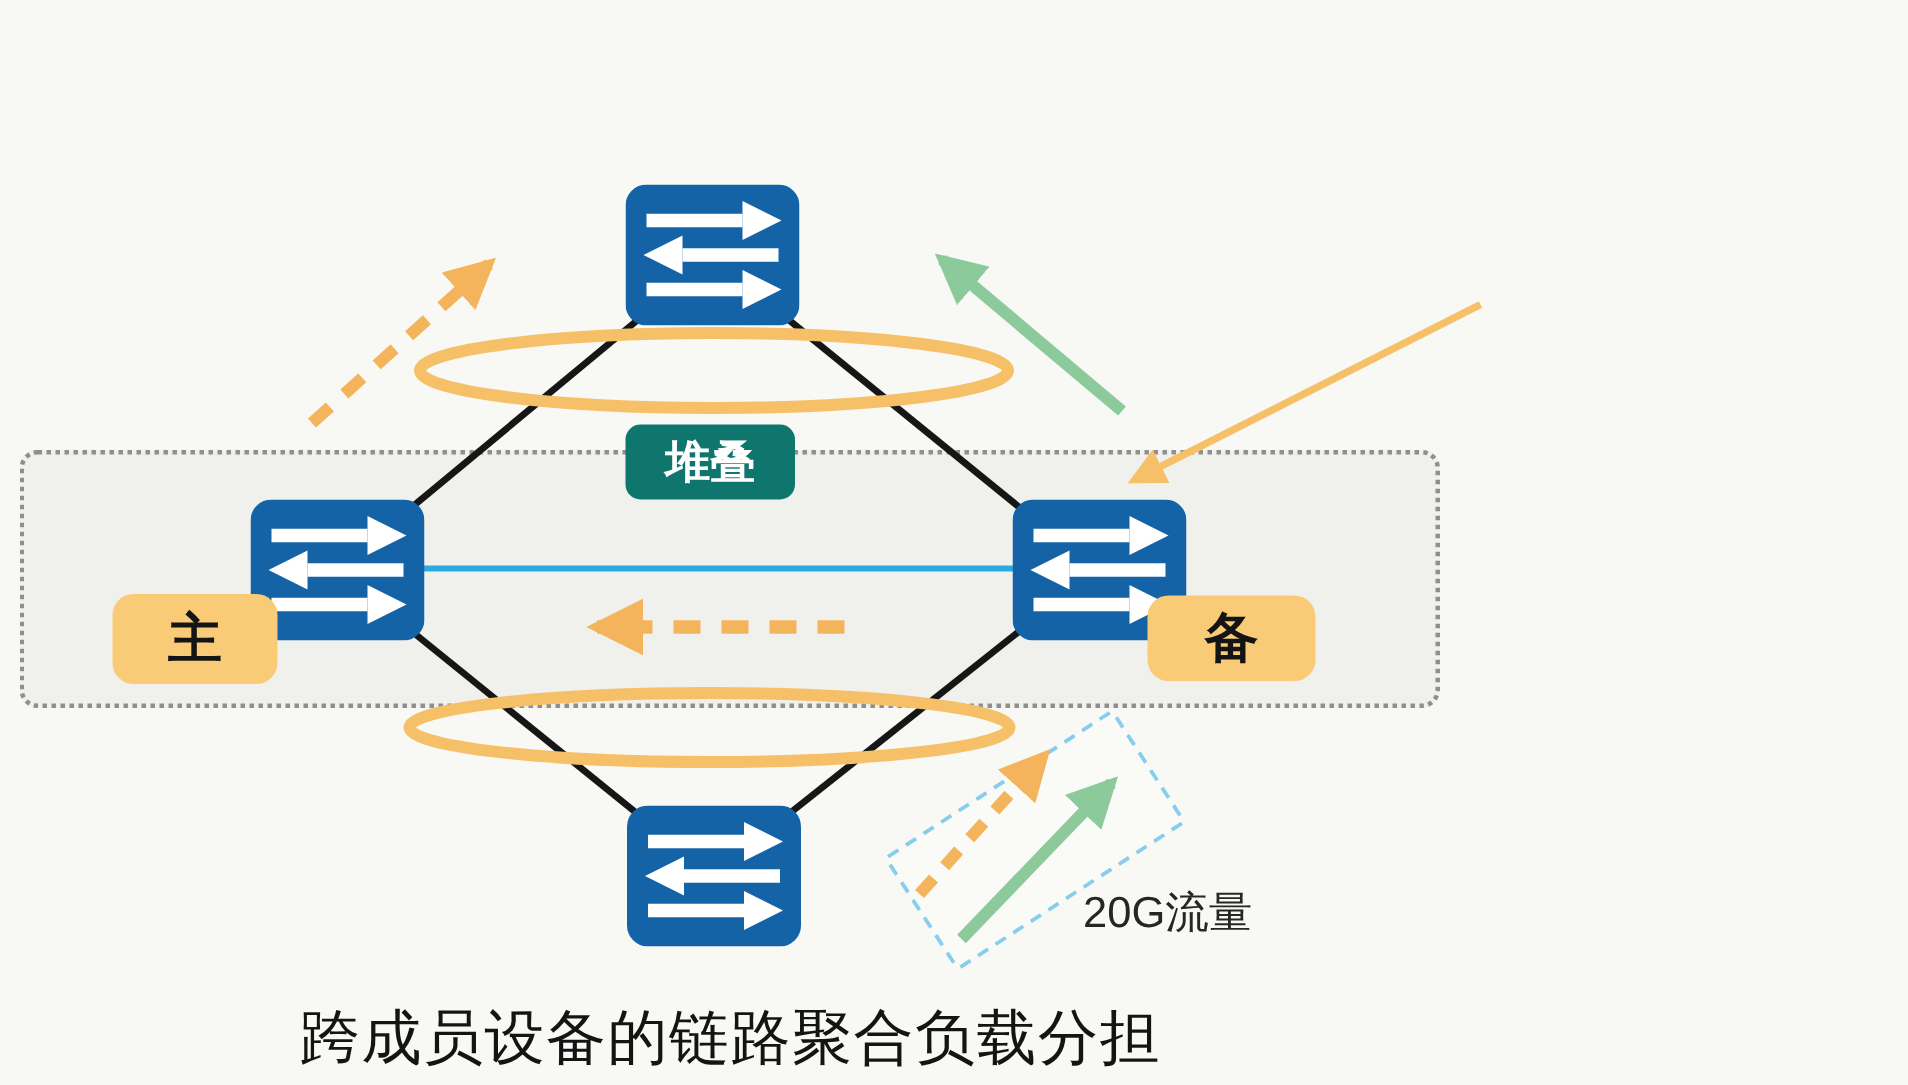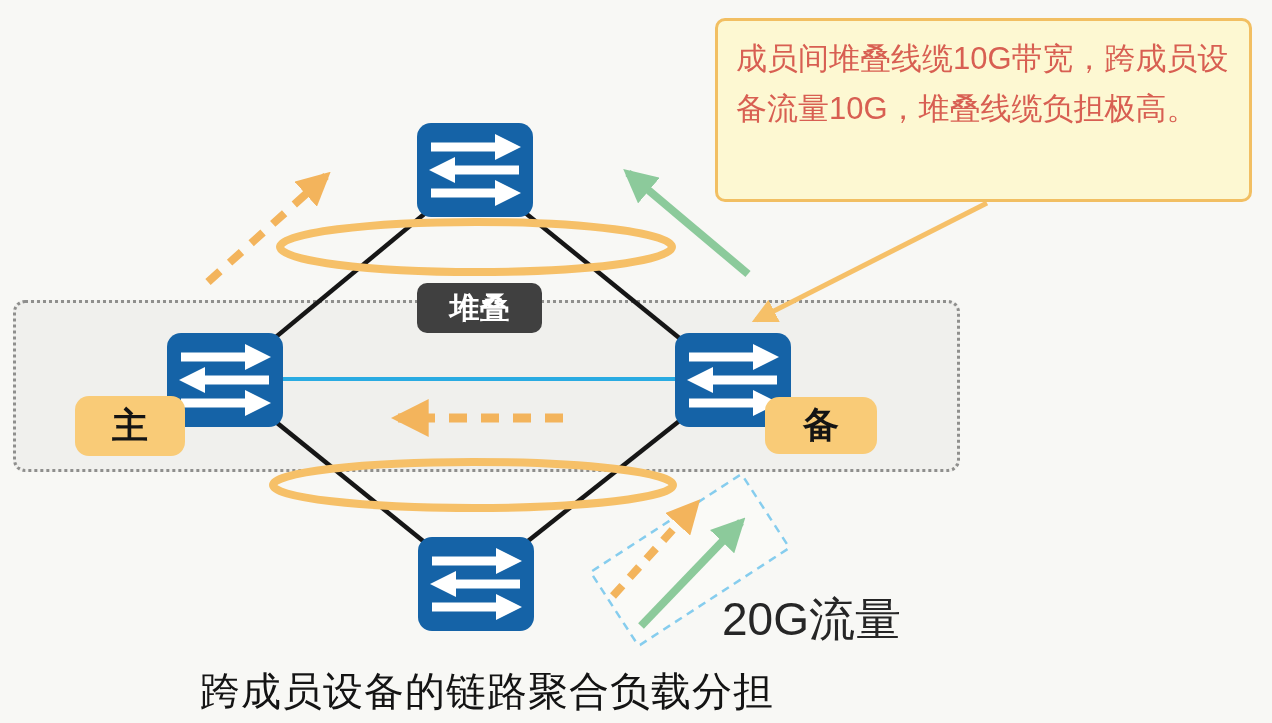--- a/index.html
+++ b/index.html
@@ -114,7 +114,6 @@
     <line x1="641" y1="626" x2="741" y2="522" stroke="#8cca9b" stroke-width="8" marker-end="url(#mGreen)"></line>
   </svg>
 
-  <div class="callout">成员间堆叠线缆10G带宽，跨成员设备流量10G，堆叠线缆负担极高。</div>
 
   <div class="label-box stack-label">堆叠</div>
 

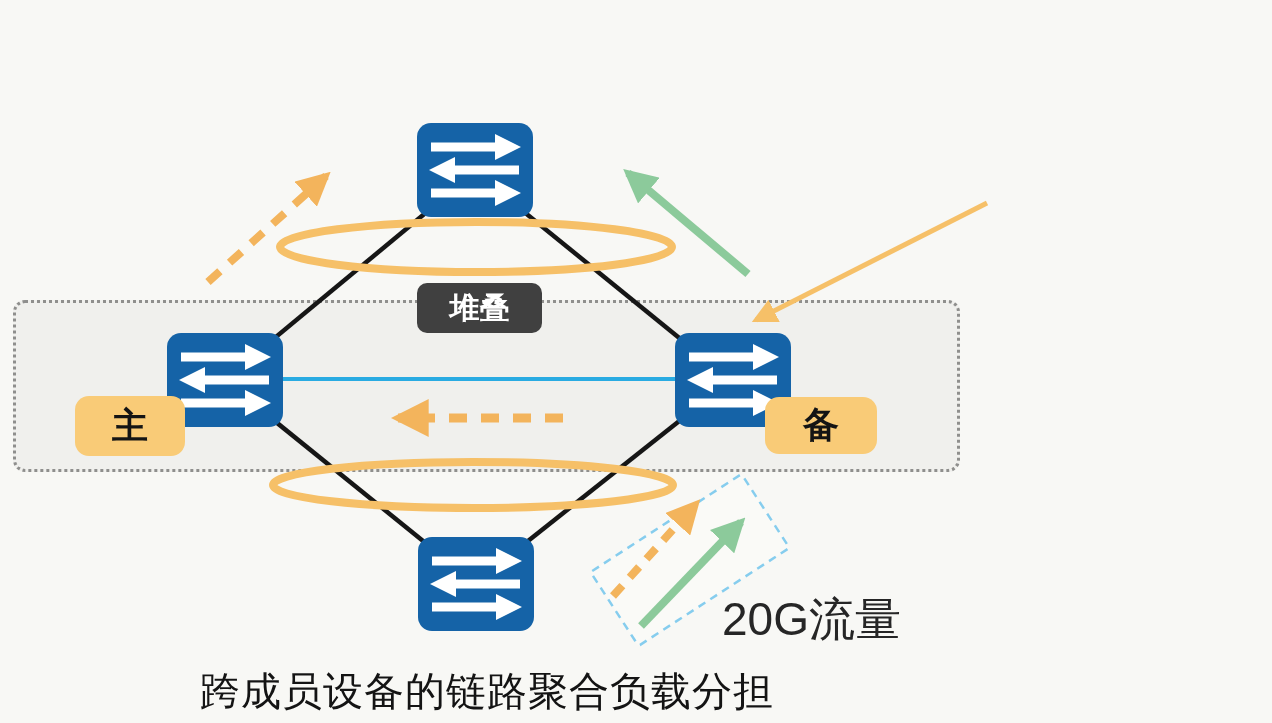--- a/index.html
+++ b/index.html
@@ -28,8 +28,8 @@
     box-sizing:border-box;z-index:3;
   }
   .stack-label{
-    left:417px;top:283px;width:125px;height:50px;
-    background:#404040;border-radius:10px;
+    left:417px;top:283px;width:113px;height:50px;
+    background:#0f766e;border-radius:10px;
     color:#ffffff;font-size:30px;font-weight:bold;
   }
   .badge{

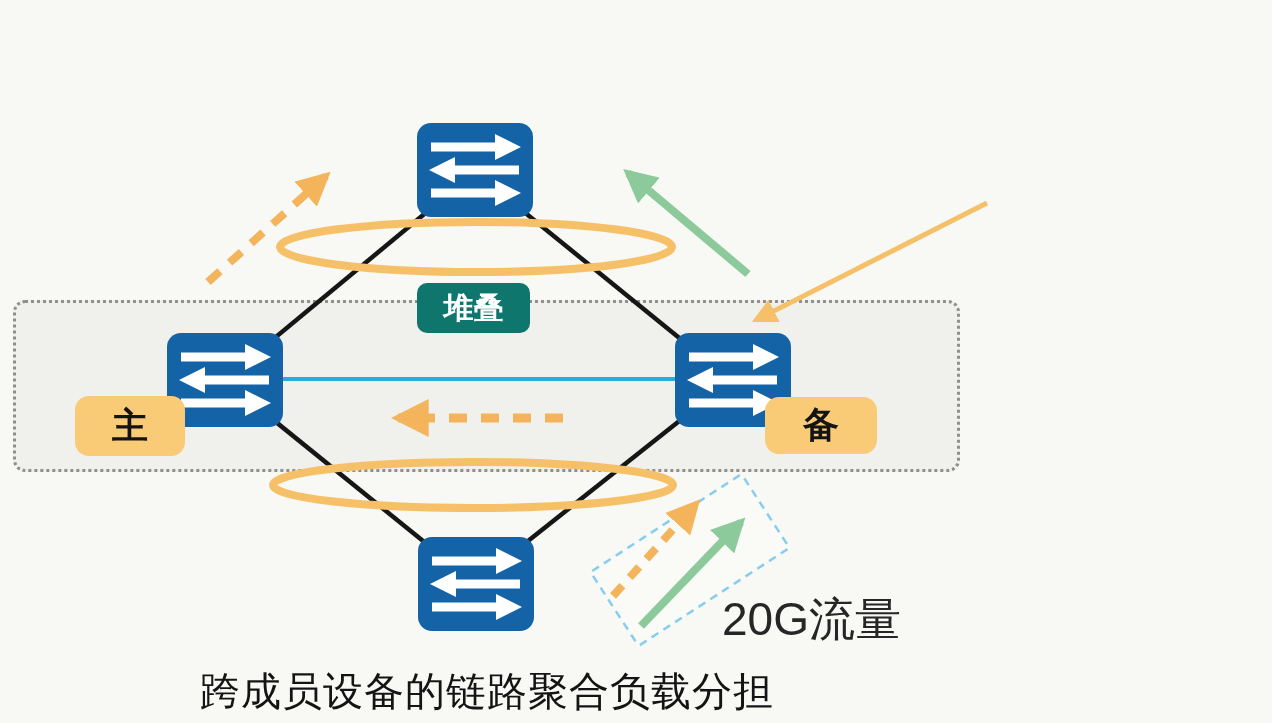--- a/index.html
+++ b/index.html
@@ -49,7 +49,7 @@
 
   .legend-label{
     position:absolute;left:722px;top:589px;
-    color:#262626;font-size:46px;font-weight:500;z-index:3;
+    color:#262626;font-size:29px;font-weight:500;z-index:3;
   }
 
   .footer-title{

